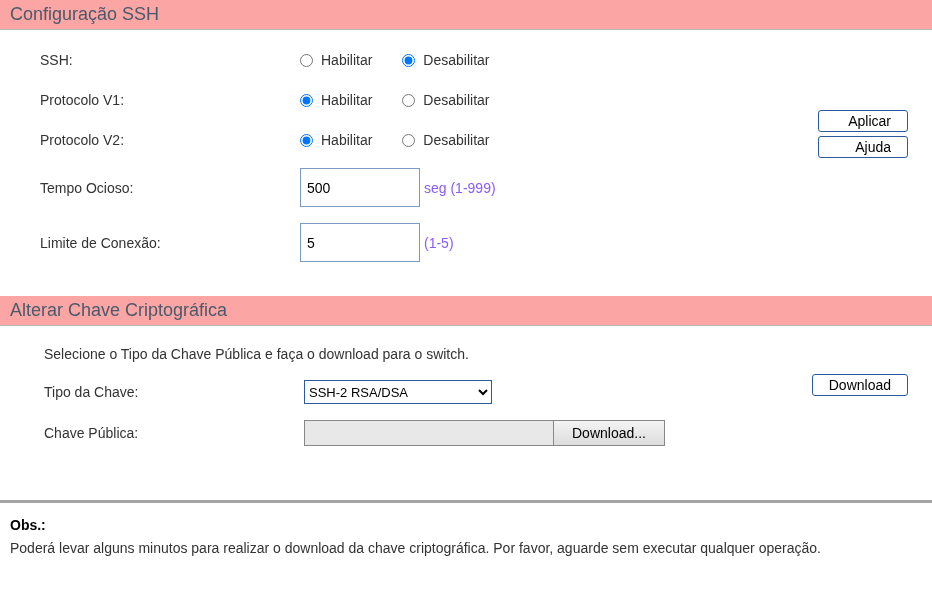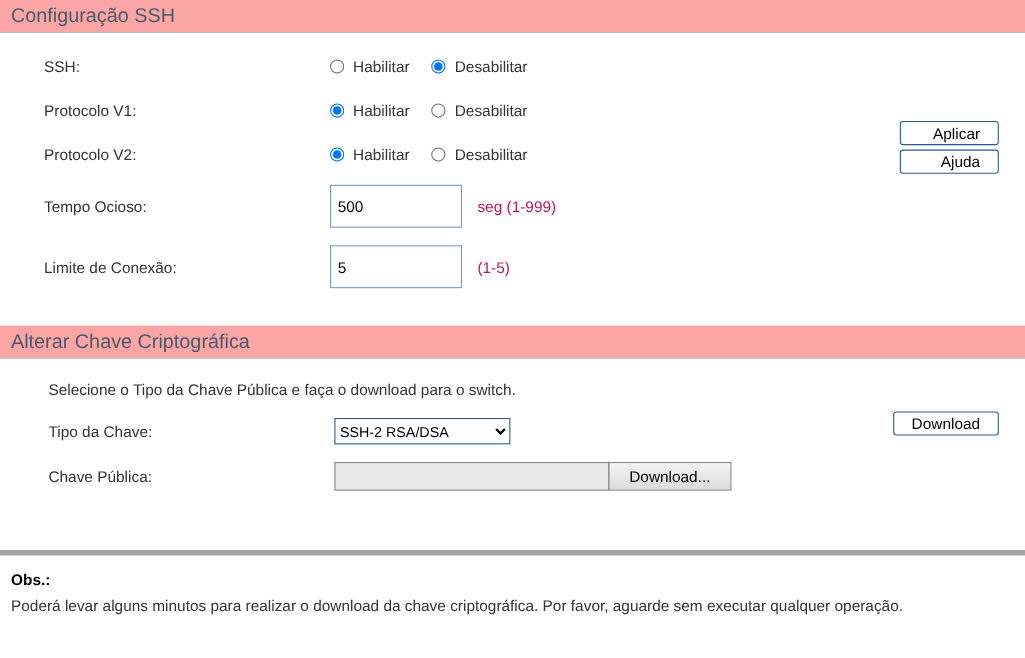--- a/index.html
+++ b/index.html
@@ -38,7 +38,7 @@
     .radio-group {
       display: flex;
       align-items: center;
-      gap: 2px;
+      gap: 12px;
     }
     .radio-wrap {
       display: inline-flex;

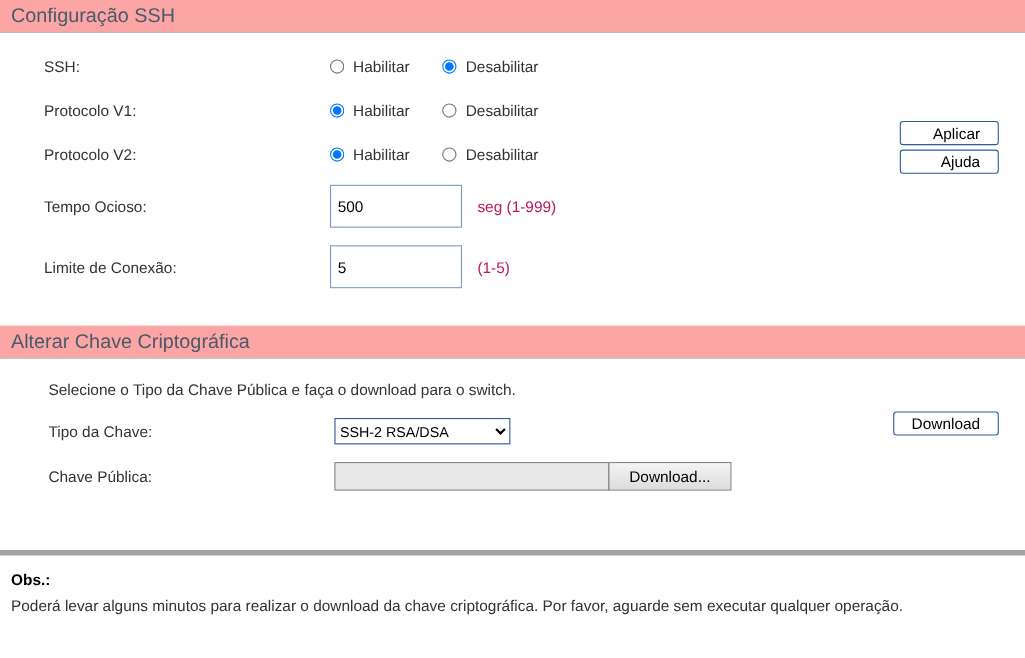--- a/index.html
+++ b/index.html
@@ -57,8 +57,8 @@
       font-size: 14px;
     }
     .suffix {
-      margin-left: 14px;
-      color: #be185d;
+      margin-left: 4px;
+      color: #8b5cf6;
     }
     .right-buttons {
       position: absolute;

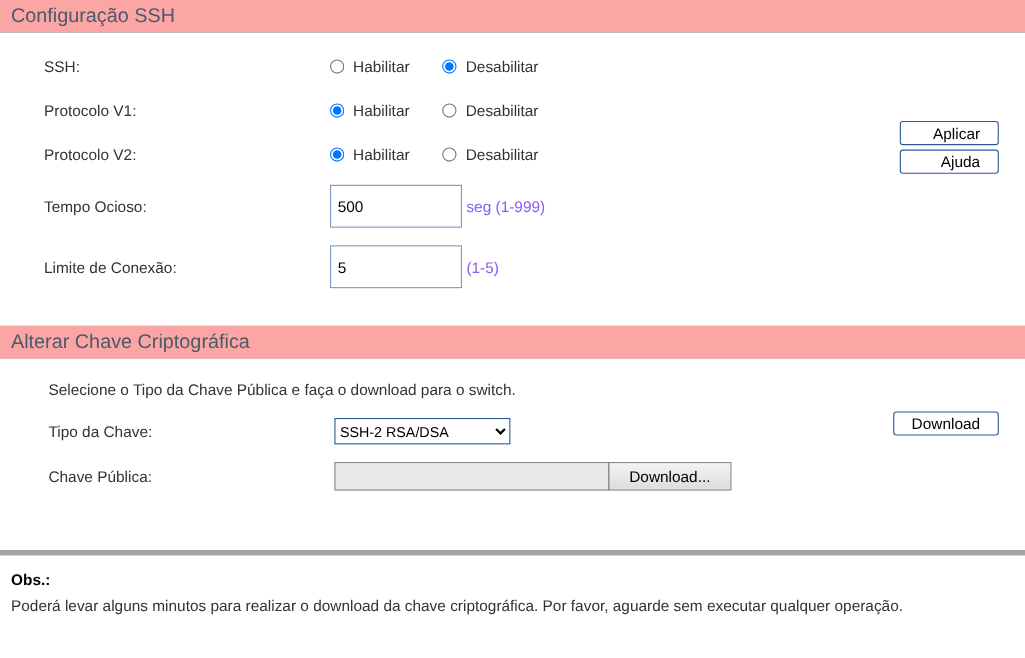--- a/index.html
+++ b/index.html
@@ -85,7 +85,7 @@
       color: #333;
     }
     .select-box {
-      width: 160px;
+      width: 188px;
       height: 24px;
       border: 1px solid #2a5a9a;
       font-family: inherit;

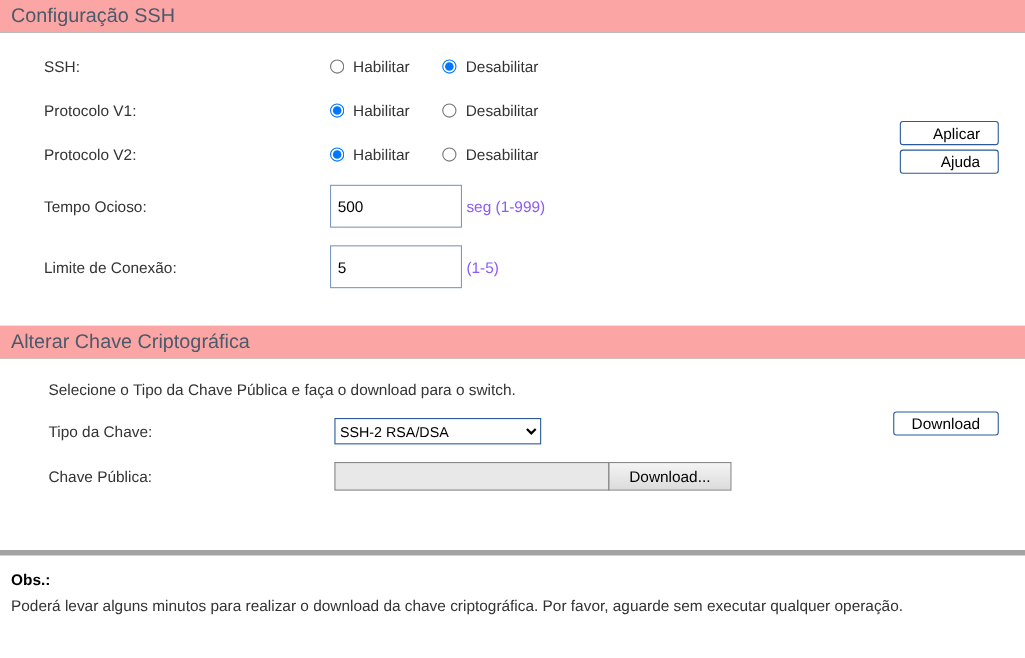--- a/index.html
+++ b/index.html
@@ -122,7 +122,7 @@
     }
     .note-section {
       padding: 14px 10px 10px 10px;
-      border-top: 5px solid #a3a3a3;
+      border-top: 3px solid #a3a3a3;
       margin-top: 8px;
     }
     .note-title {

